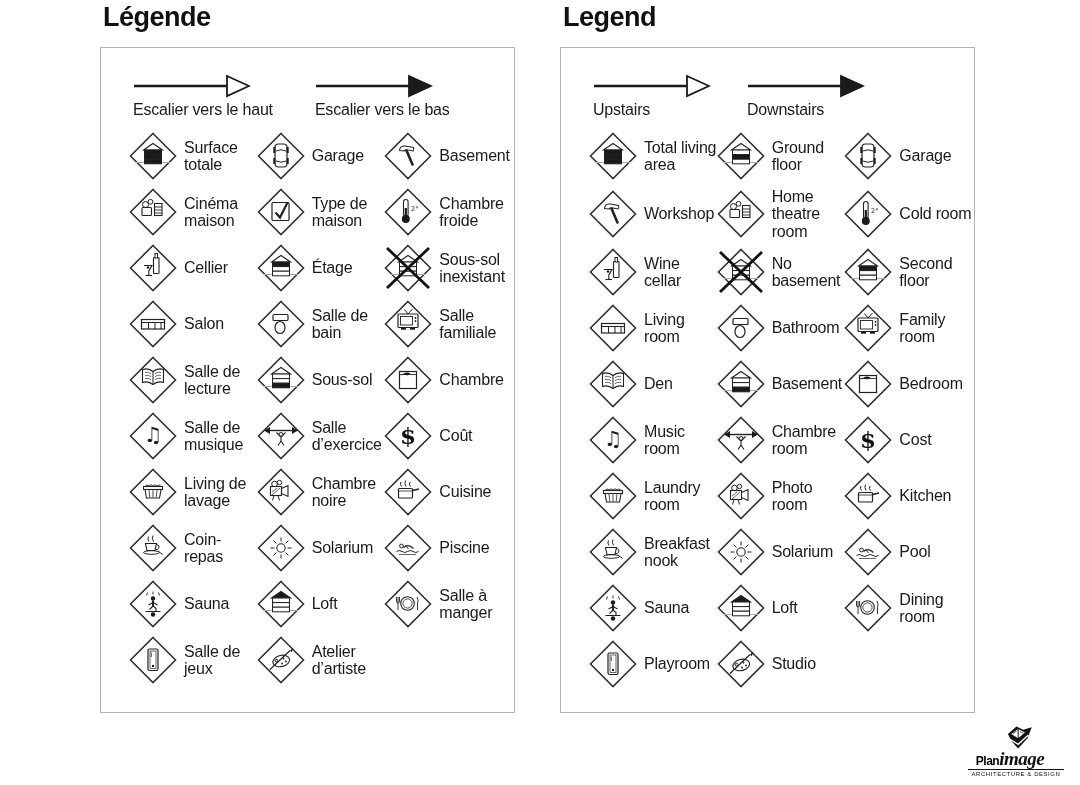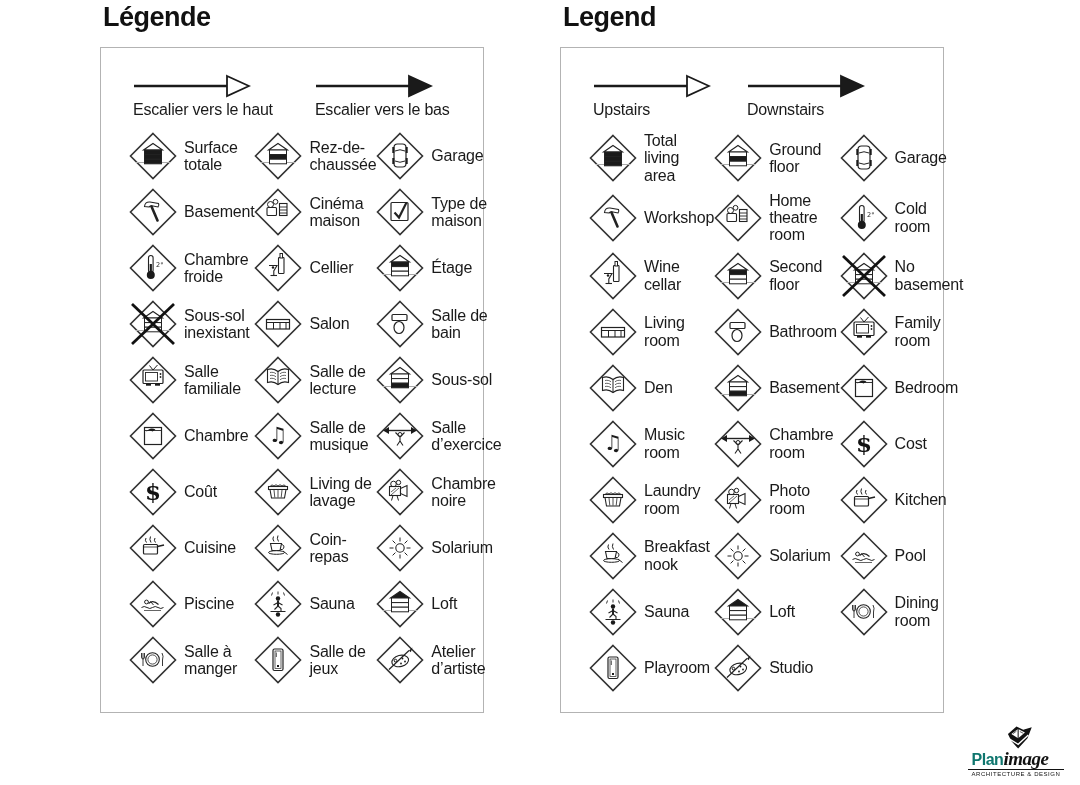--- a/index.html
+++ b/index.html
@@ -8,7 +8,7 @@
   .panel-title{position:absolute;top:2px;font-size:27px;font-weight:700;letter-spacing:-0.5px;color:#111;}
   #title-fr{left:103px;}
   #title-en{left:563px;}
-  .panel{position:absolute;top:47px;width:384px;height:666px;border:1px solid #b3b3b3;
+  .panel{position:absolute;top:47px;width:415px;height:666px;border:1px solid #b3b3b3;
          background:#fff;box-sizing:border-box;}
   #panel-fr{left:100px;}
   #panel-en{left:560px;}

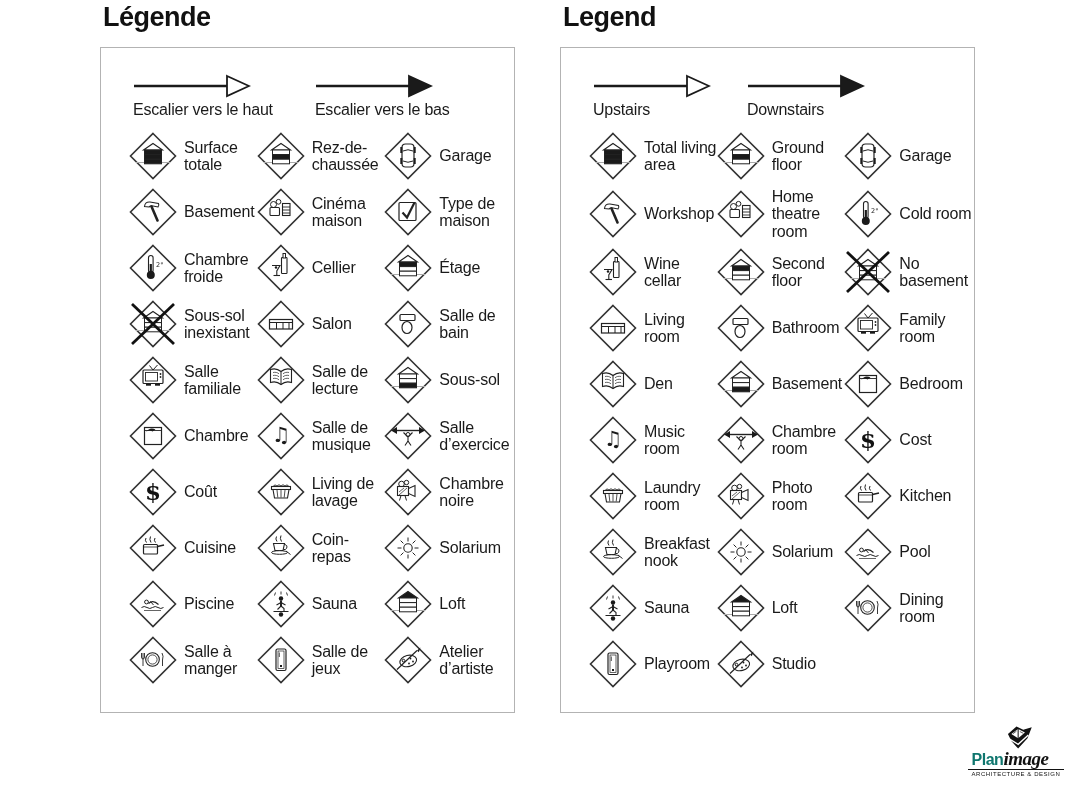--- a/index.html
+++ b/index.html
@@ -74,19 +74,6 @@
           <span class="diamond">
             <svg width="48" height="48" viewBox="0 0 48 48">
               <path d="M24 1.5 L46.5 24 L24 46.5 L1.5 24 Z" fill="#fff" stroke="#333" stroke-width="1.6"></path>
-              <line x1="7" y1="30.5" x2="41" y2="30.5" stroke="#aaa" stroke-width="1"></line>
-              <path d="M24 11.5 L33.5 18 L14.5 18 Z" fill="#fff" stroke="#222" stroke-width="1.1"></path>
-              <rect x="15.5" y="18" width="17" height="4.6" fill="#fff" stroke="#222" stroke-width="1"></rect>
-              <rect x="15.5" y="22.6" width="17" height="4.6" fill="#1a1a1a" stroke="#222" stroke-width="1"></rect>
-              <rect x="15.5" y="27.2" width="17" height="4.6" fill="#fff" stroke="#222" stroke-width="1"></rect>
-            </svg>
-          </span>
-          <span class="item-label">Rez-de-chaussée</span>
-        </div>
-        <div class="item">
-          <span class="diamond">
-            <svg width="48" height="48" viewBox="0 0 48 48">
-              <path d="M24 1.5 L46.5 24 L24 46.5 L1.5 24 Z" fill="#fff" stroke="#333" stroke-width="1.6"></path>
               <rect x="18" y="12" width="12" height="23" rx="3.5" fill="#fff" stroke="#222" stroke-width="1.2"></rect>
               <rect x="16.3" y="15" width="2" height="6" fill="#1a1a1a"></rect>
               <rect x="29.7" y="15" width="2" height="6" fill="#1a1a1a"></rect>

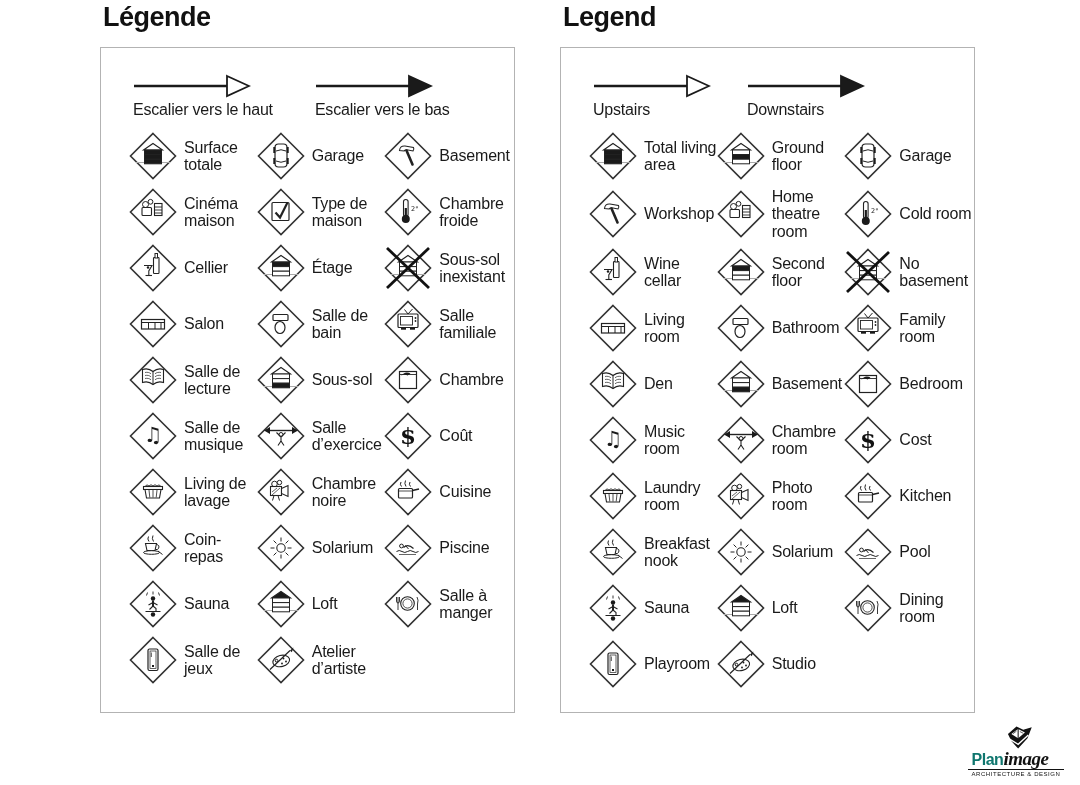--- a/index.html
+++ b/index.html
@@ -551,19 +551,6 @@
               <path d="M24 1.5 L46.5 24 L24 46.5 L1.5 24 Z" fill="#fff" stroke="#333" stroke-width="1.6"></path>
               <line x1="7" y1="30.5" x2="41" y2="30.5" stroke="#aaa" stroke-width="1"></line>
               <path d="M24 11.5 L33.5 18 L14.5 18 Z" fill="#fff" stroke="#222" stroke-width="1.1"></path>
-              <rect x="15.5" y="18" width="17" height="4.6" fill="#1a1a1a" stroke="#222" stroke-width="1"></rect>
-              <rect x="15.5" y="22.6" width="17" height="4.6" fill="#fff" stroke="#222" stroke-width="1"></rect>
-              <rect x="15.5" y="27.2" width="17" height="4.6" fill="#fff" stroke="#222" stroke-width="1"></rect>
-            </svg>
-          </span>
-          <span class="item-label">Second floor</span>
-        </div>
-        <div class="item">
-          <span class="diamond">
-            <svg width="48" height="48" viewBox="0 0 48 48">
-              <path d="M24 1.5 L46.5 24 L24 46.5 L1.5 24 Z" fill="#fff" stroke="#333" stroke-width="1.6"></path>
-              <line x1="7" y1="30.5" x2="41" y2="30.5" stroke="#aaa" stroke-width="1"></line>
-              <path d="M24 11.5 L33.5 18 L14.5 18 Z" fill="#fff" stroke="#222" stroke-width="1.1"></path>
               <rect x="15.5" y="18" width="17" height="4.6" fill="#fff" stroke="#222" stroke-width="1"></rect>
               <rect x="15.5" y="22.6" width="17" height="4.6" fill="#fff" stroke="#222" stroke-width="1"></rect>
               <rect x="15.5" y="27.2" width="17" height="4.6" fill="#fff" stroke="#222" stroke-width="1"></rect>
@@ -572,6 +559,19 @@
             </svg>
           </span>
           <span class="item-label">No basement</span>
+        </div>
+        <div class="item">
+          <span class="diamond">
+            <svg width="48" height="48" viewBox="0 0 48 48">
+              <path d="M24 1.5 L46.5 24 L24 46.5 L1.5 24 Z" fill="#fff" stroke="#333" stroke-width="1.6"></path>
+              <line x1="7" y1="30.5" x2="41" y2="30.5" stroke="#aaa" stroke-width="1"></line>
+              <path d="M24 11.5 L33.5 18 L14.5 18 Z" fill="#fff" stroke="#222" stroke-width="1.1"></path>
+              <rect x="15.5" y="18" width="17" height="4.6" fill="#1a1a1a" stroke="#222" stroke-width="1"></rect>
+              <rect x="15.5" y="22.6" width="17" height="4.6" fill="#fff" stroke="#222" stroke-width="1"></rect>
+              <rect x="15.5" y="27.2" width="17" height="4.6" fill="#fff" stroke="#222" stroke-width="1"></rect>
+            </svg>
+          </span>
+          <span class="item-label">Second floor</span>
         </div>
         <div class="item">
           <span class="diamond">

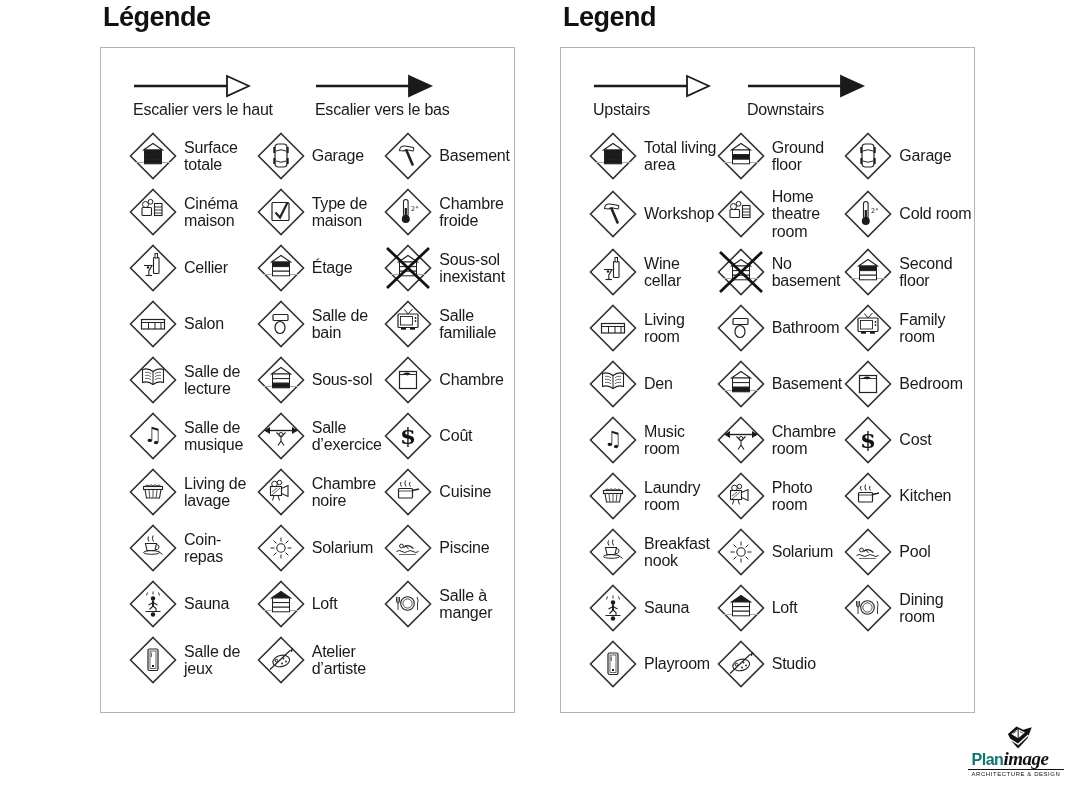--- a/index.html
+++ b/index.html
@@ -25,7 +25,7 @@
   .logo{position:absolute;right:10px;bottom:8px;width:120px;text-align:center;}
   .logo-icon svg{display:block;margin:0 auto -2px 52px;}
   .brand{line-height:1;white-space:nowrap;}
-  .brand-bold{font-weight:800;font-size:16px;letter-spacing:-0.5px;color:#0f766e;}
+  .brand-bold{font-weight:800;font-size:12px;letter-spacing:-0.5px;color:#000000;}
   .brand-italic{font-family:"Liberation Serif",serif;font-style:italic;font-weight:700;
                 font-size:19px;letter-spacing:-0.5px;color:#111;}
   .tagline{font-size:6px;letter-spacing:0.55px;color:#111;border-top:1px solid #111;

